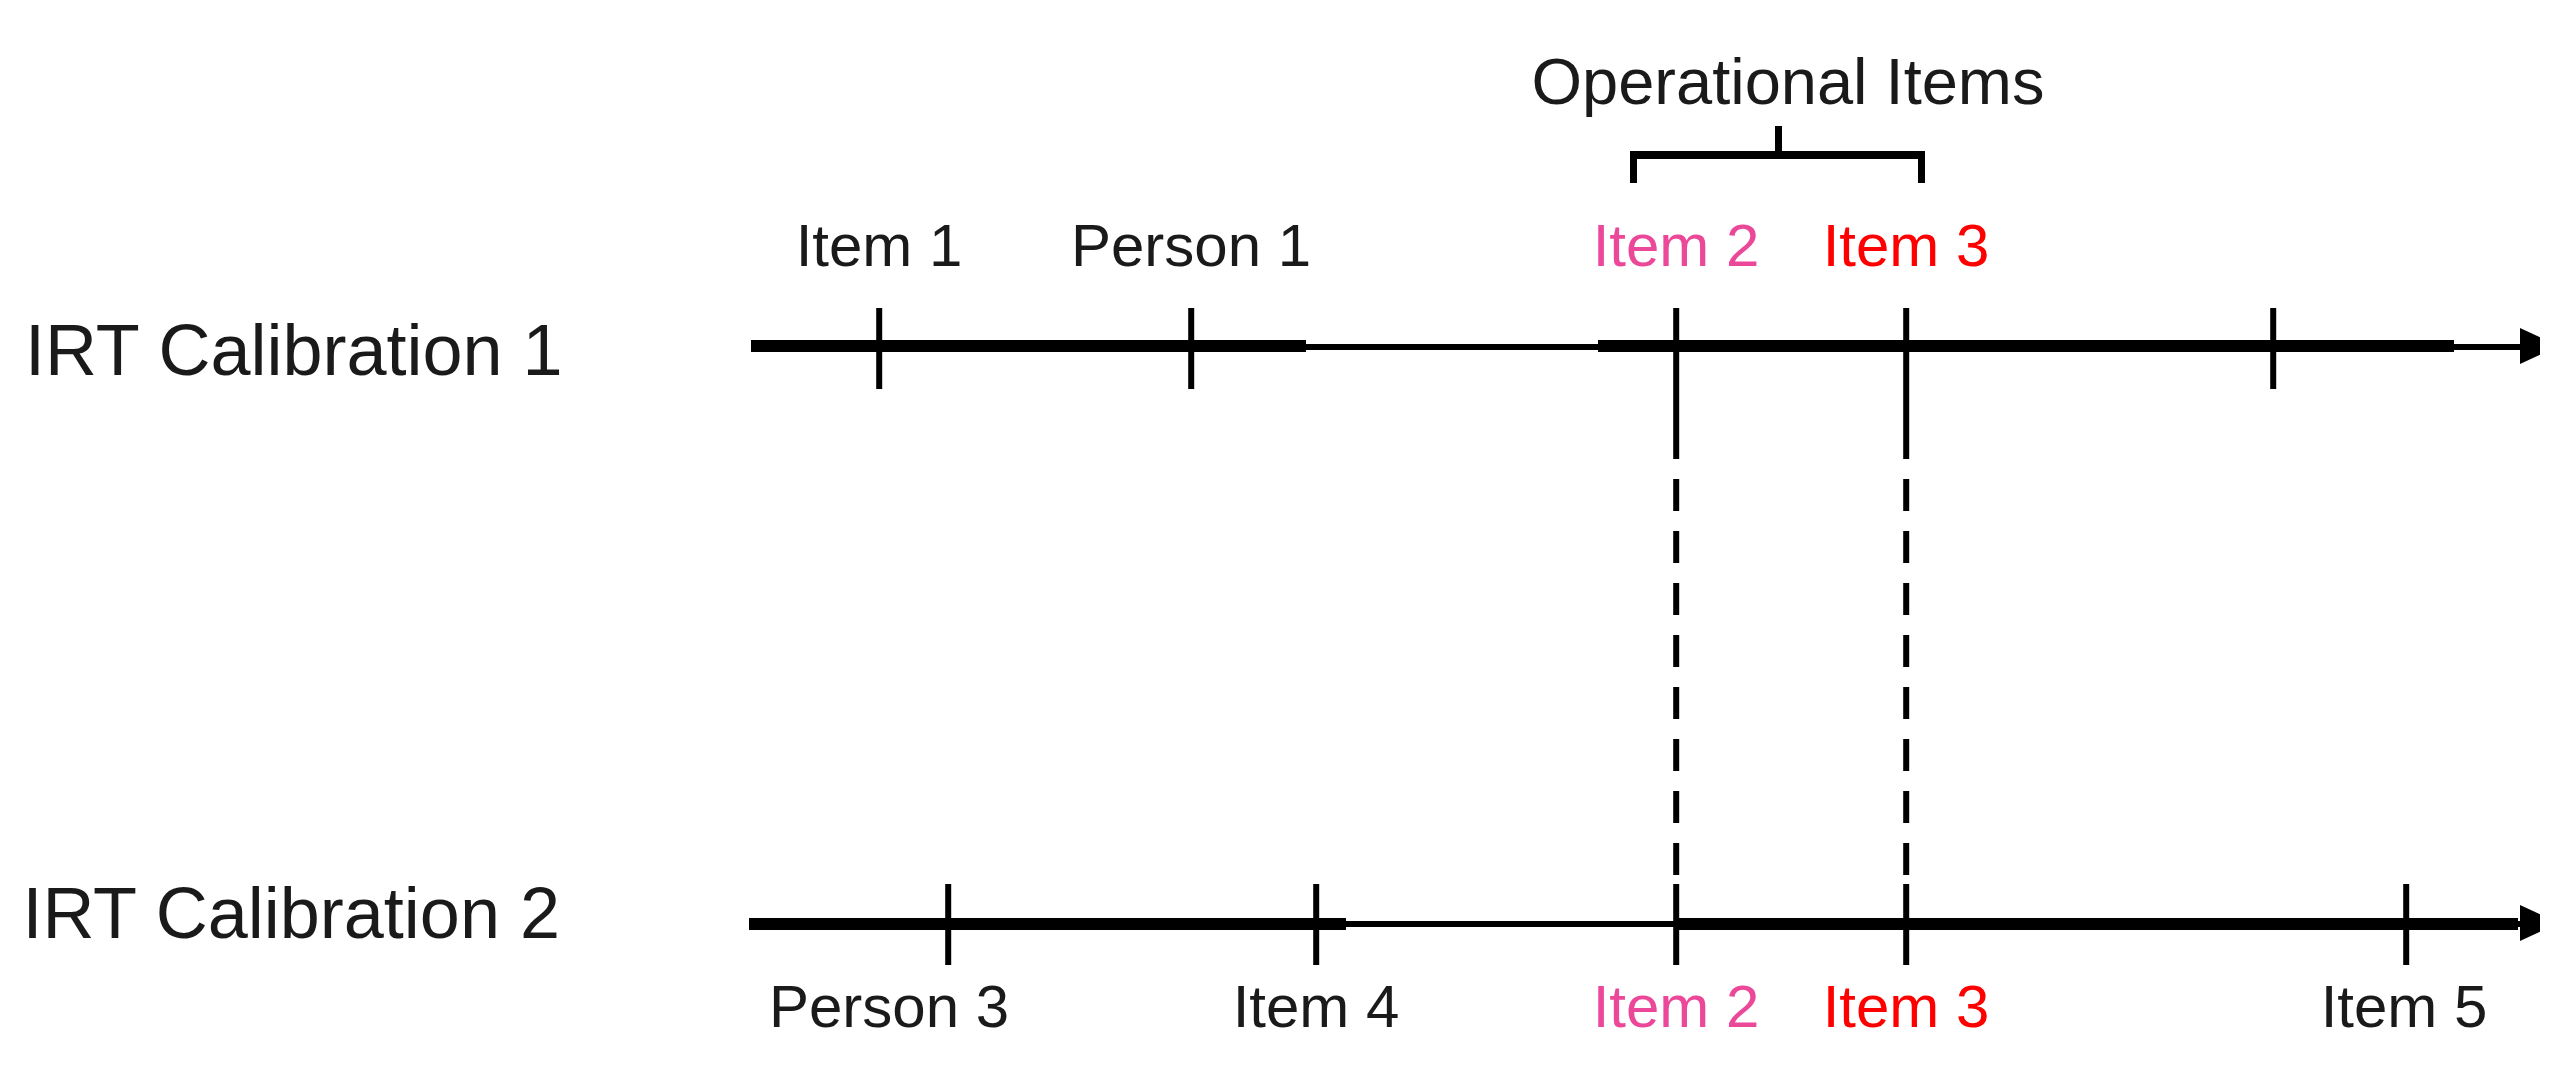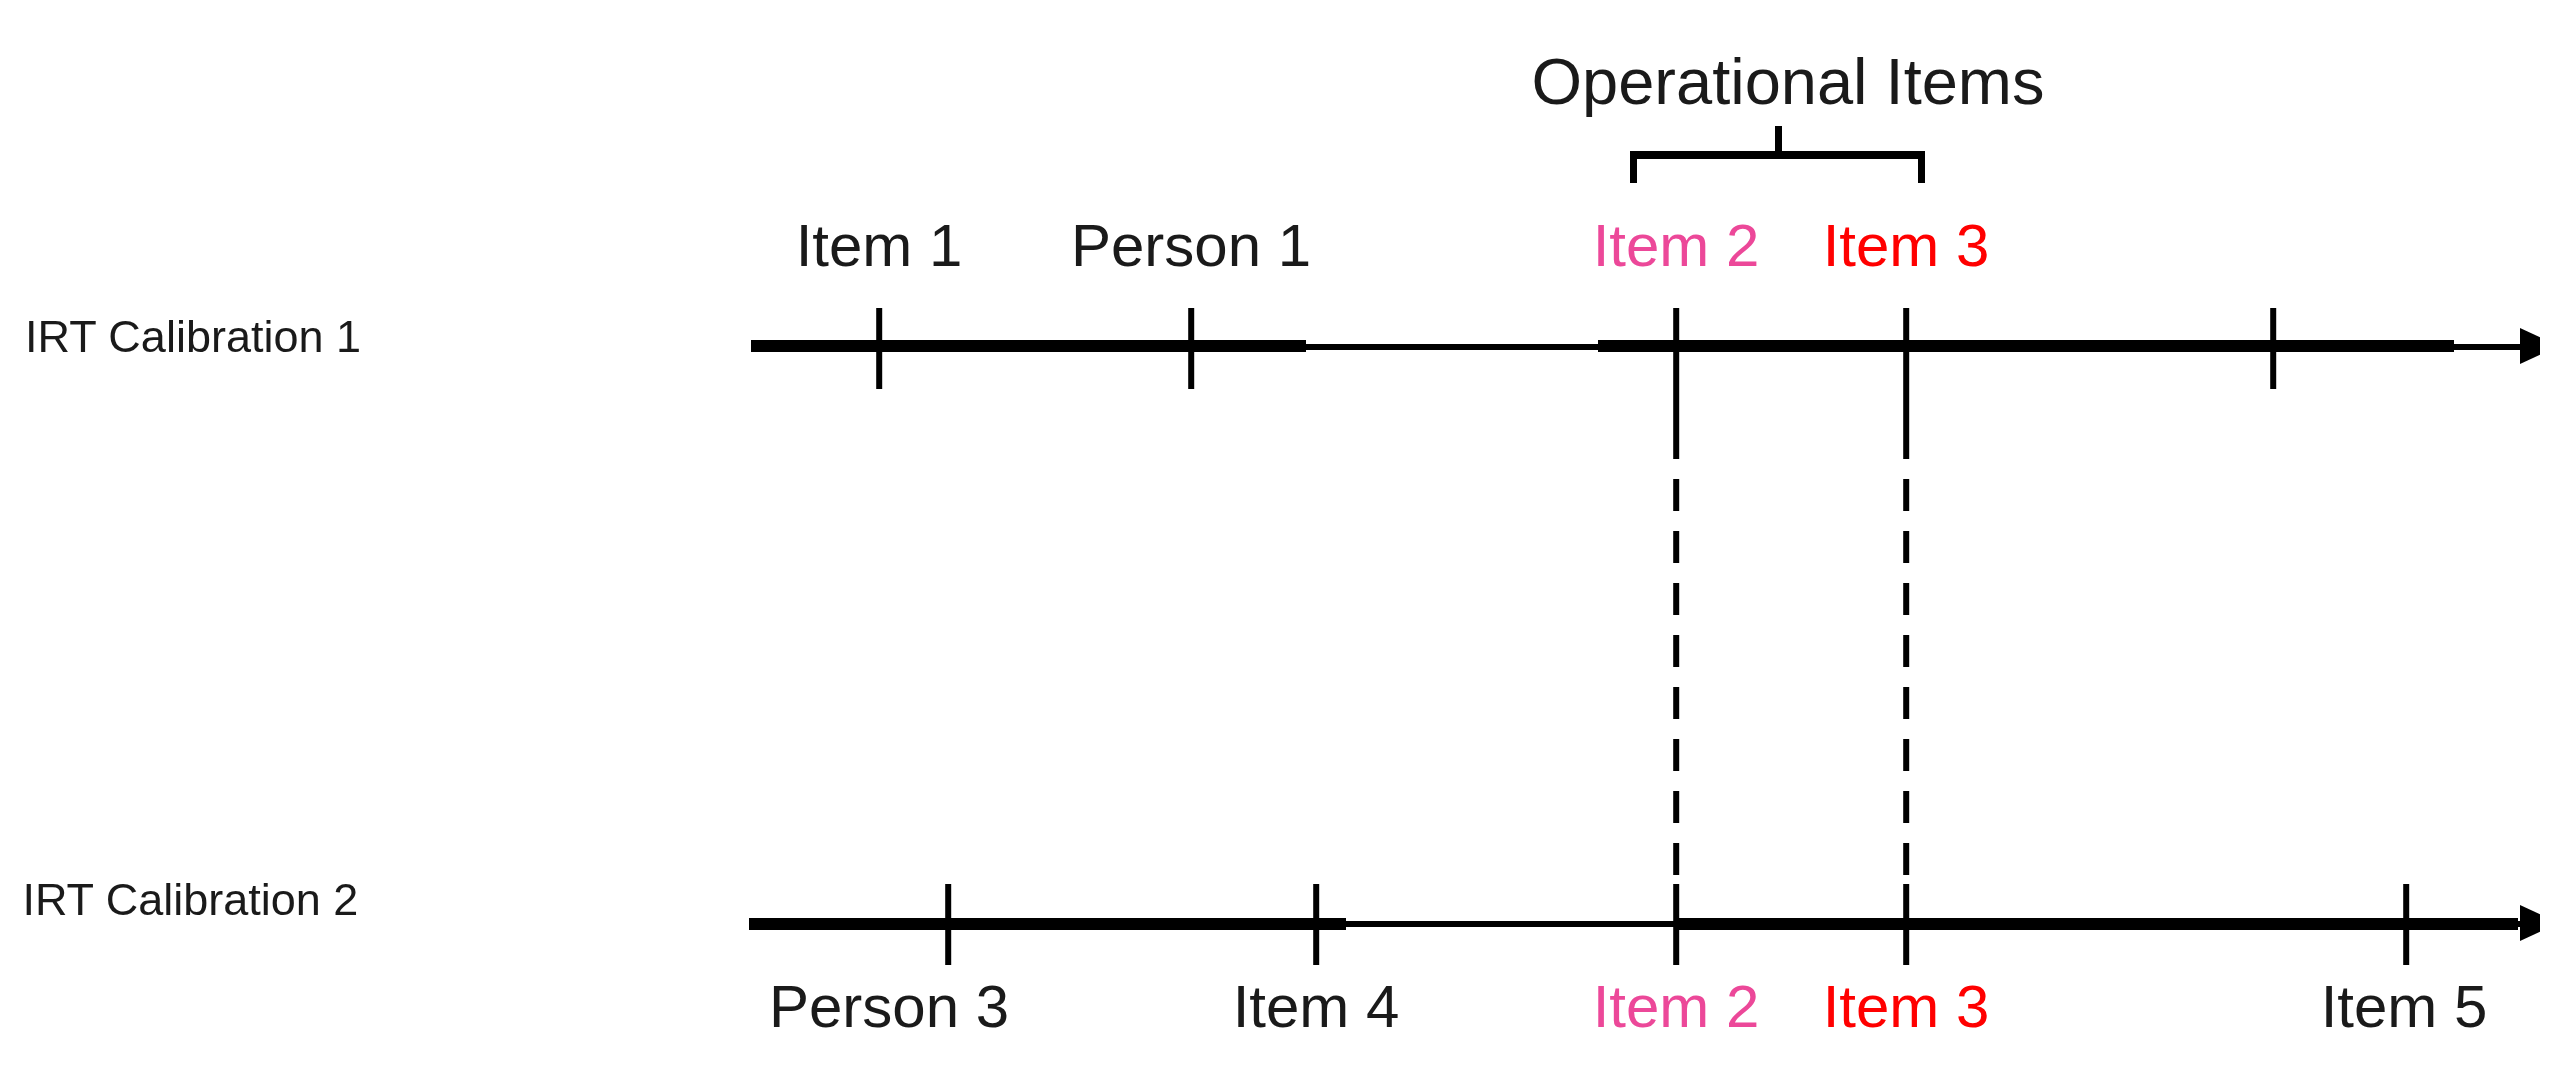--- a/index.html
+++ b/index.html
@@ -15,7 +15,7 @@
 
   
   .axis-title {
-    font-size: 45px;
+    font-size: 72px;
     line-height: 1;
     color: #1a1a1a;
     white-space: nowrap;

